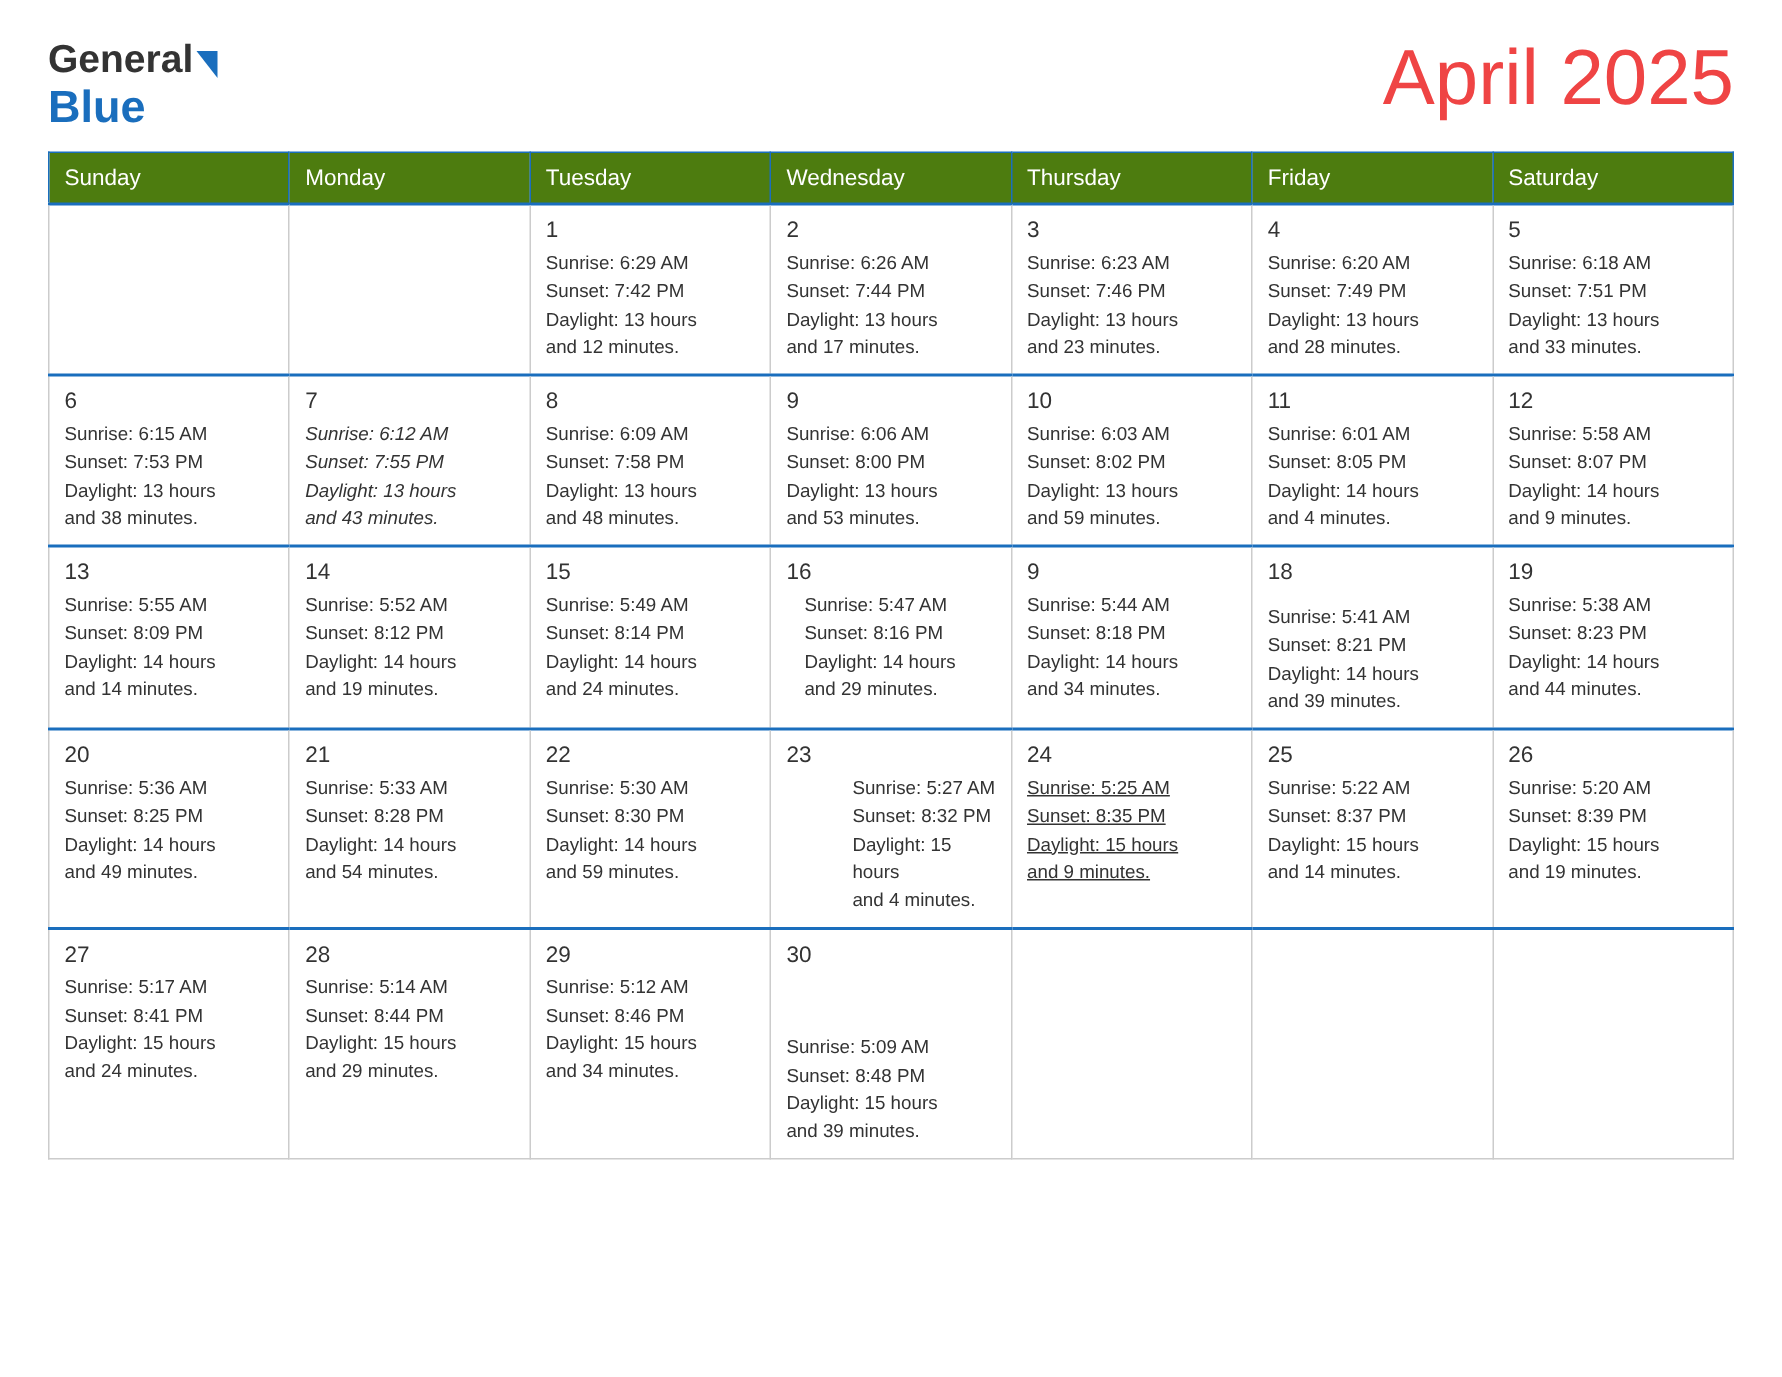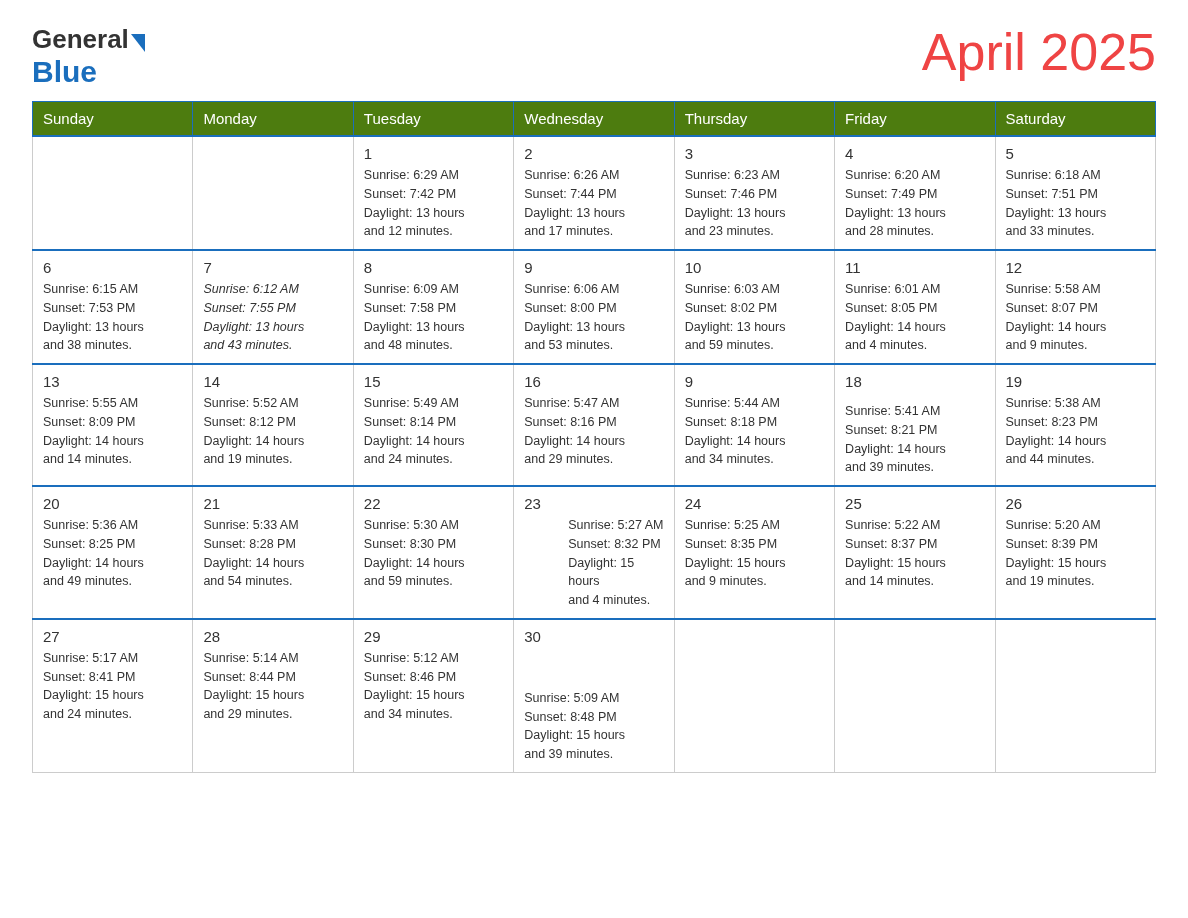--- a/index.html
+++ b/index.html
@@ -241,7 +241,7 @@
         </td>
         <td>
           <span class="day-number">16</span>
-          <div class="day-info" style="white-space: pre-line;">Sunrise: 5:47 AM
+          <div class="day-info" style="white-space: pre-line; margin-left: 12px;">Sunrise: 5:47 AM
 Sunset: 8:16 PM
 Daylight: 14 hours
 and 29 minutes.</div>

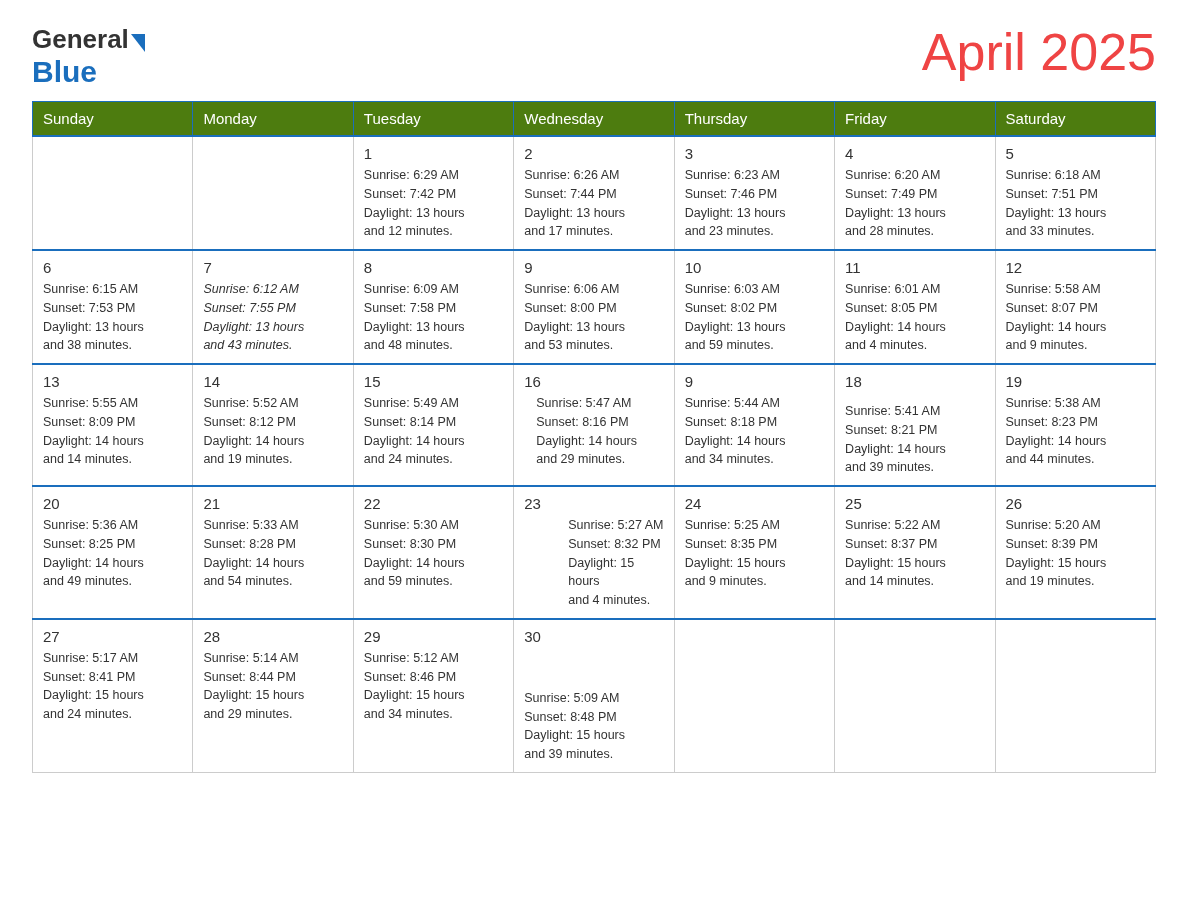--- a/index.html
+++ b/index.html
@@ -299,7 +299,7 @@
         </td>
         <td>
           <span class="day-number">24</span>
-          <div class="day-info" style="white-space: pre-line;">Sunrise: 5:25 AM
+          <div class="day-info" style="white-space: pre-line; text-decoration: underline;">Sunrise: 5:25 AM
 Sunset: 8:35 PM
 Daylight: 15 hours
 and 9 minutes.</div>

